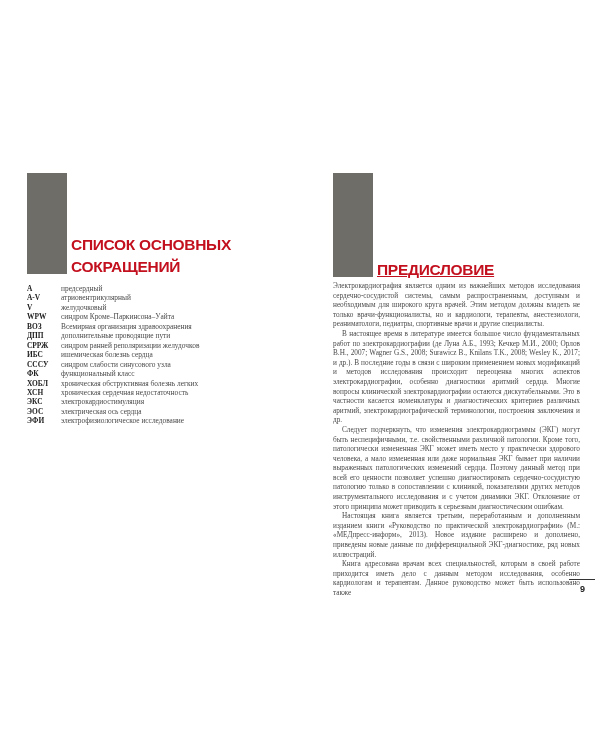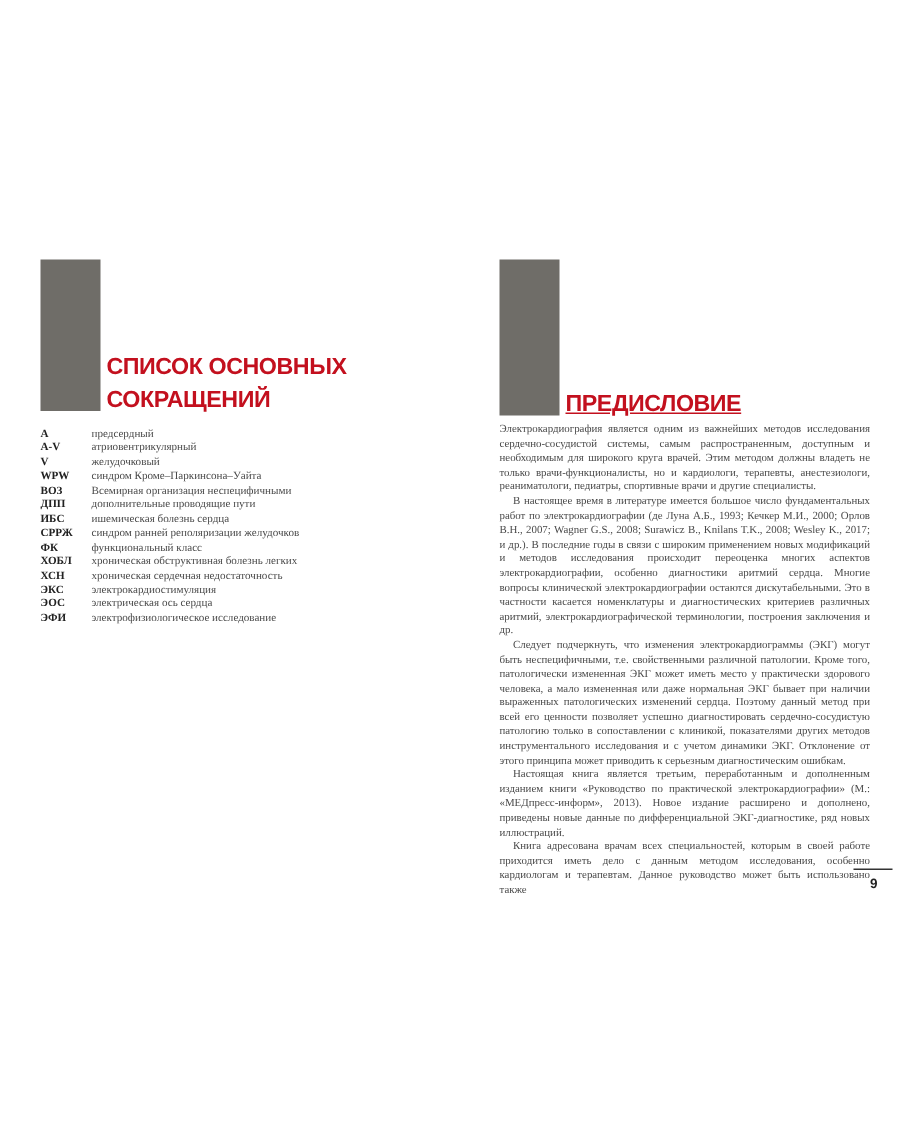--- a/index.html
+++ b/index.html
@@ -73,7 +73,7 @@
         </li>
       <li class="abbr-row">
           <span class="abbr-key">ВОЗ</span>
-          <span class="abbr-desc">Всемирная организация неспецифичными</span>
+          <span class="abbr-desc">Всемирная организация здравоохранения</span>
         </li>
       <li class="abbr-row">
           <span class="abbr-key">ДПП</span>

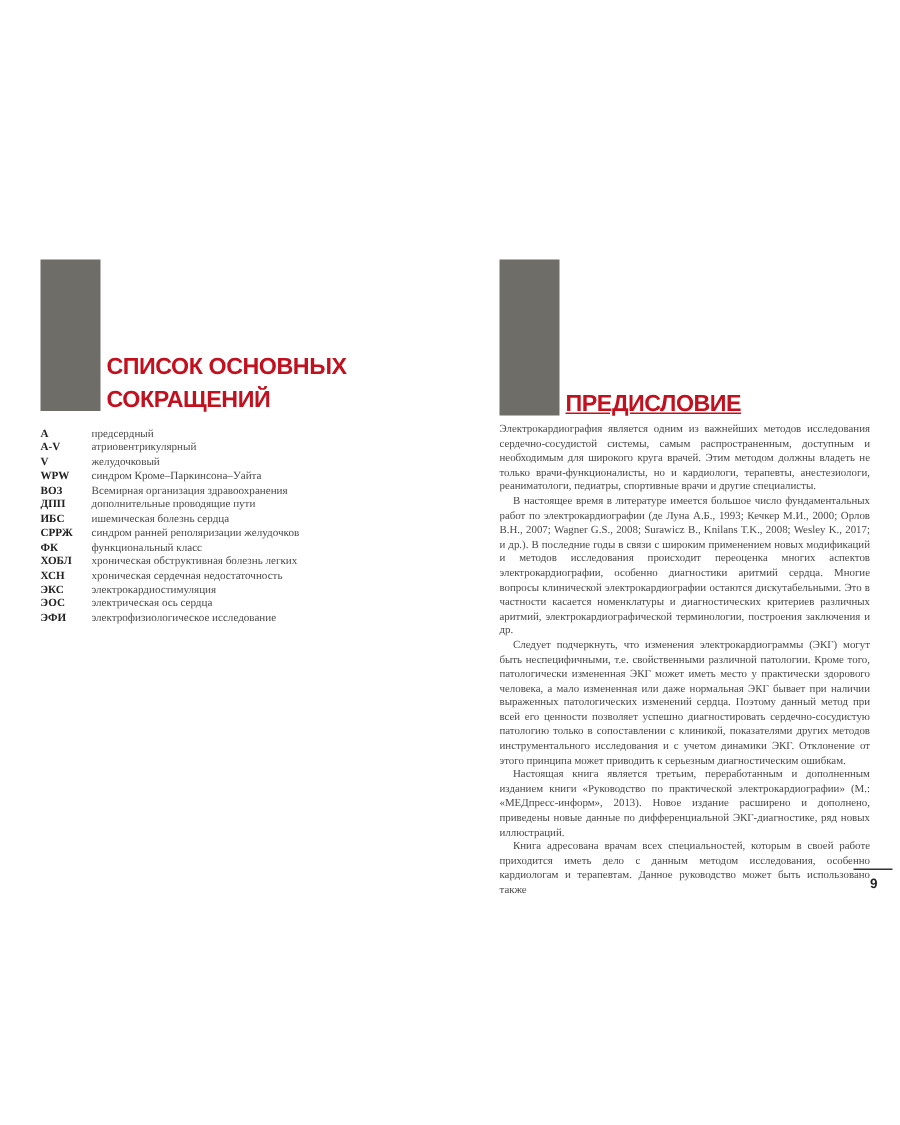--- a/index.html
+++ b/index.html
@@ -80,12 +80,12 @@
           <span class="abbr-desc">дополнительные проводящие пути</span>
         </li>
       <li class="abbr-row">
+          <span class="abbr-key">СРРЖ</span>
+          <span class="abbr-desc">синдром ранней реполяризации желудочков</span>
+        </li>
+      <li class="abbr-row">
           <span class="abbr-key">ИБС</span>
           <span class="abbr-desc">ишемическая болезнь сердца</span>
-        </li>
-      <li class="abbr-row">
-          <span class="abbr-key">СРРЖ</span>
-          <span class="abbr-desc">синдром ранней реполяризации желудочков</span>
         </li>
       <li class="abbr-row">
           <span class="abbr-key">ФК</span>

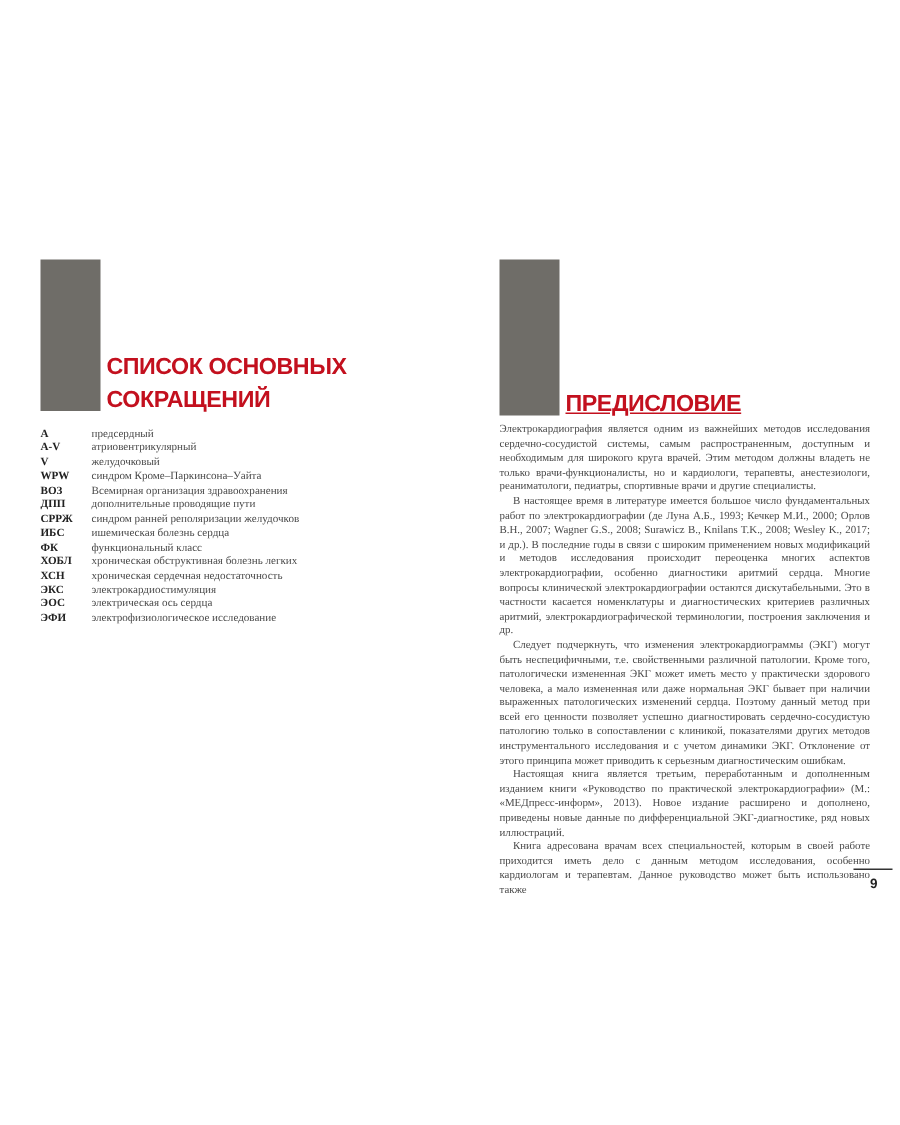--- a/index.html
+++ b/index.html
@@ -88,6 +88,10 @@
           <span class="abbr-desc">ишемическая болезнь сердца</span>
         </li>
       <li class="abbr-row">
+          <span class="abbr-key">СССУ</span>
+          <span class="abbr-desc">синдром слабости синусового узла</span>
+        </li>
+      <li class="abbr-row">
           <span class="abbr-key">ФК</span>
           <span class="abbr-desc">функциональный класс</span>
         </li>

